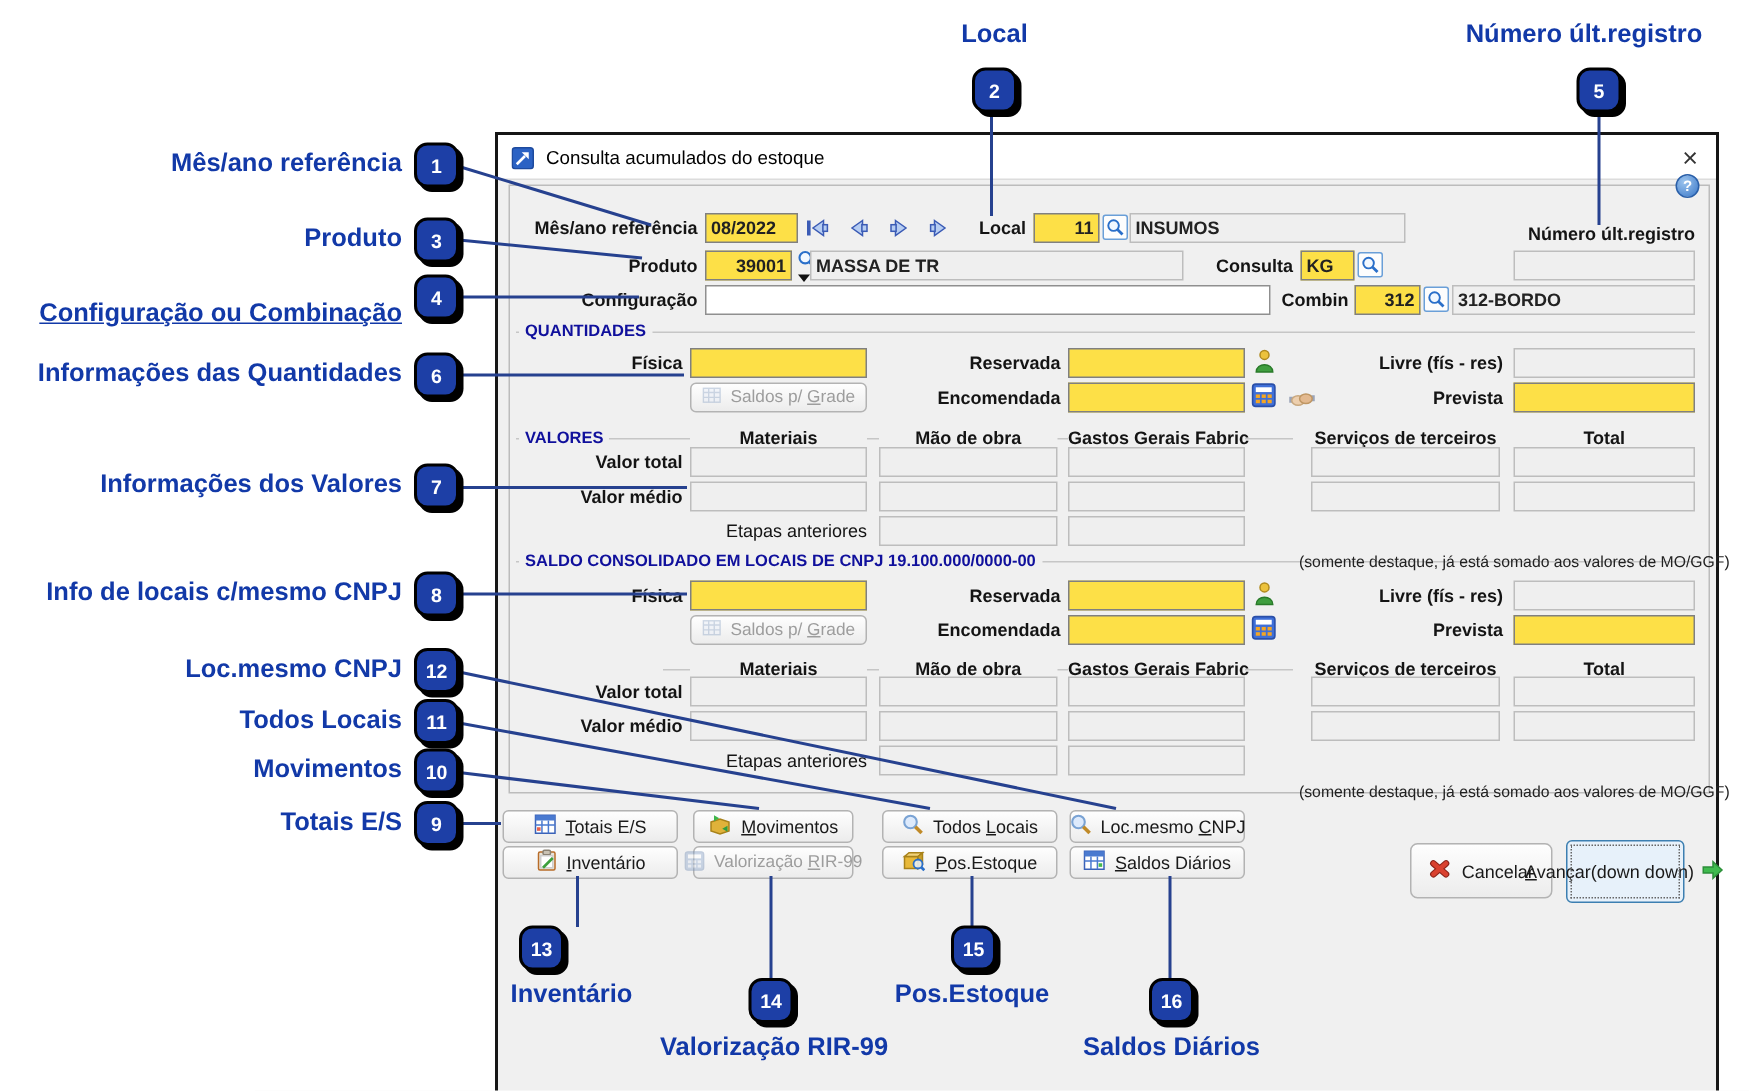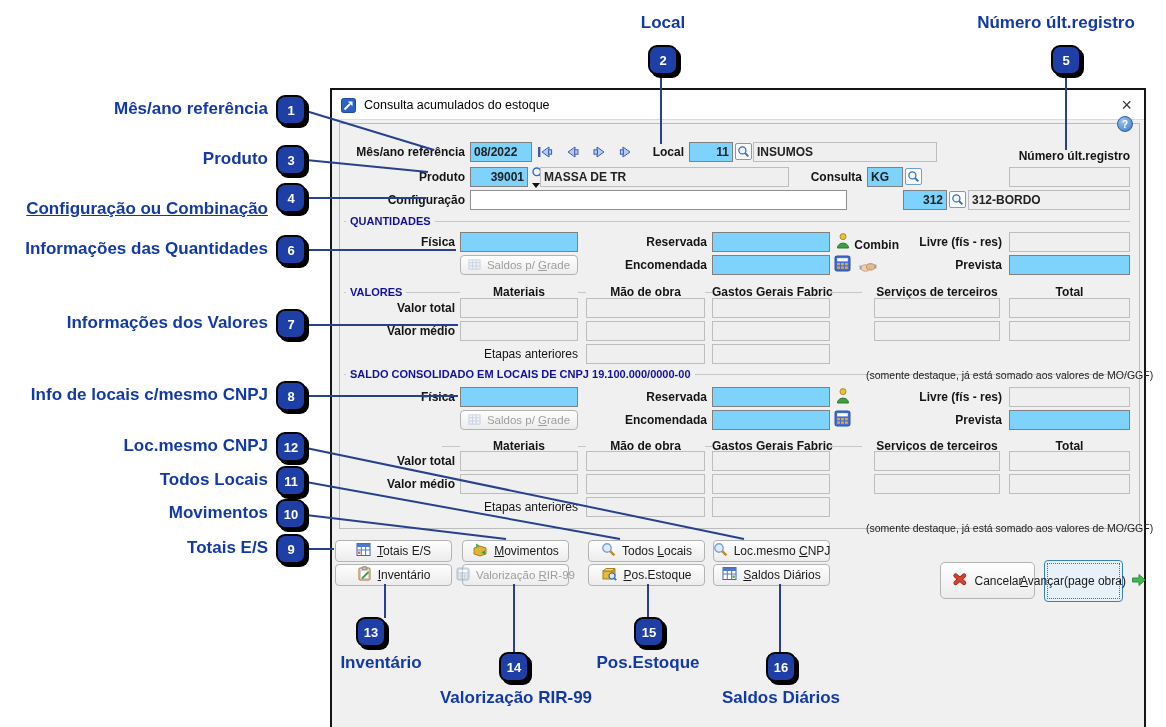--- a/index.html
+++ b/index.html
@@ -31,7 +31,7 @@
   .lbl-n{font-weight:normal;}
   .fld{position:absolute;height:20px;border:1px solid #9a9a9a;font-size:12px;font-weight:bold;color:#222;
        line-height:18px;padding:0 3px;white-space:nowrap;overflow:hidden;z-index:2;}
-  .fld.cyan{background:#7dd3fc;border-color:#808080;}
+  .fld.cyan{background:#fde047;border-color:#808080;}
   .fld.grey{background:#efefef;border-color:#bdbdbd;}
   .fld.white{background:#ffffff;border-color:#8f8f8f;}
   .fld.num{text-align:right;}

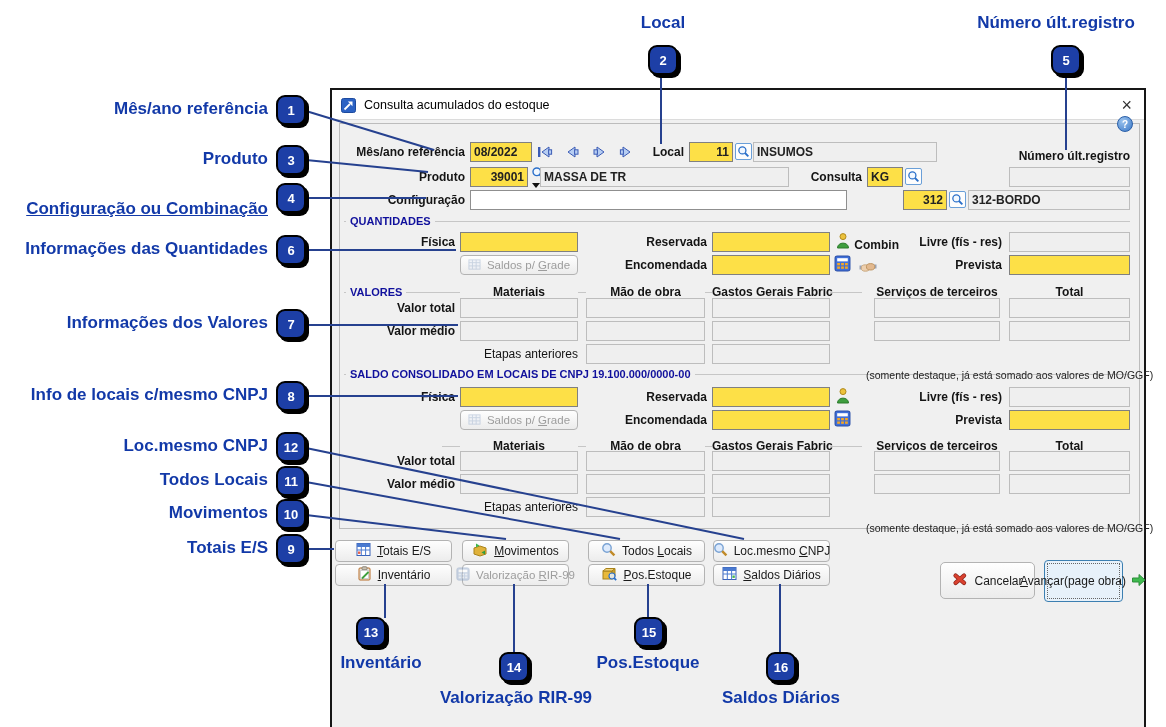--- a/index.html
+++ b/index.html
@@ -204,7 +204,7 @@
 
     <div class="lbl" style="left:0;width:133px;top:100px;">Configuração</div>
     <div class="fld white" style="left:138px;top:100px;width:377px;"></div>
-    <div class="lbl" style="left:517px;width:50px;top:100px;margin-top:45px;">Combin</div>
+    <div class="lbl" style="left:517px;width:50px;top:100px;">Combin</div>
     <div class="fld cyan num" style="left:571px;top:100px;width:44px;">312</div>
     <span class="lookup-btn" style="left:617px;top:101px;">
       <svg width="13" height="13" viewBox="0 0 14 14">

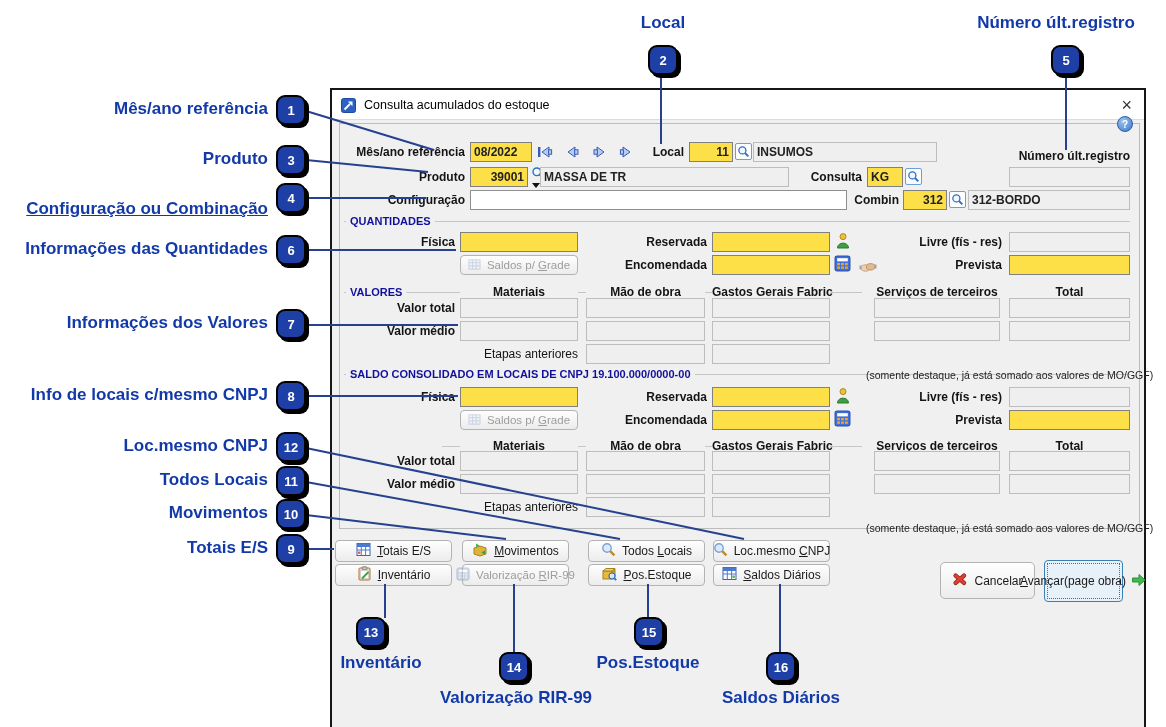--- a/index.html
+++ b/index.html
@@ -439,7 +439,7 @@
       <span class="inner-focus"></span>
       <span class="av-text">
         <span><u>A</u>vançar</span>
-        <span>(page obra)</span>
+        <span>(down down)</span>
       </span>
       <span><svg width="17" height="16" viewBox="0 0 17 16">
             <path d="M2.5 6 H9 V2.5 L15 8 L9 13.5 V10 H2.5 Z" fill="#3fba4e" stroke="#2d8f3a"></path>

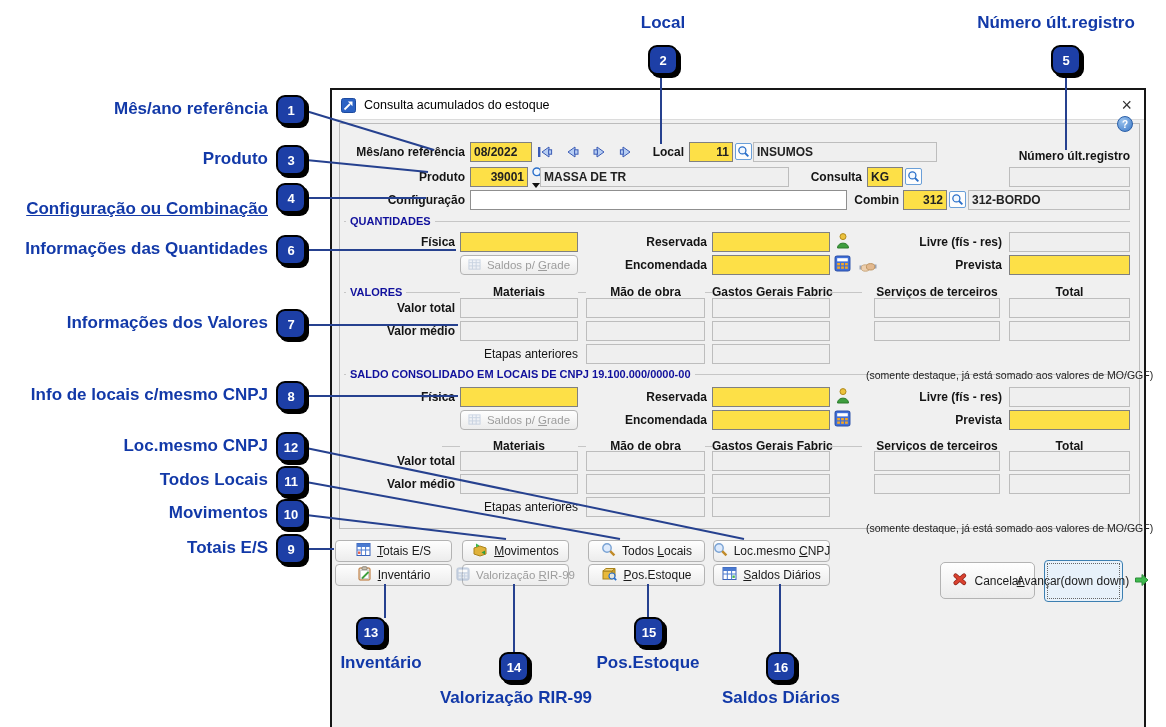--- a/index.html
+++ b/index.html
@@ -110,7 +110,7 @@
   <div class="ann-label ann-left" style="top:538px;">Totais E/S</div>
   <div class="badge" style="left:276px;top:534px;">9</div>
 
-  <div class="badge" style="left:356px;top:617px;">13</div>
+  <div class="badge" style="left:346px;top:617px;">13</div>
   <div class="ann-label ann-center" style="left:301px;top:653px;width:160px;">Inventário</div>
   <div class="badge" style="left:499px;top:652px;">14</div>
   <div class="ann-label ann-center" style="left:416px;top:688px;width:200px;">Valorização RIR-99</div>

